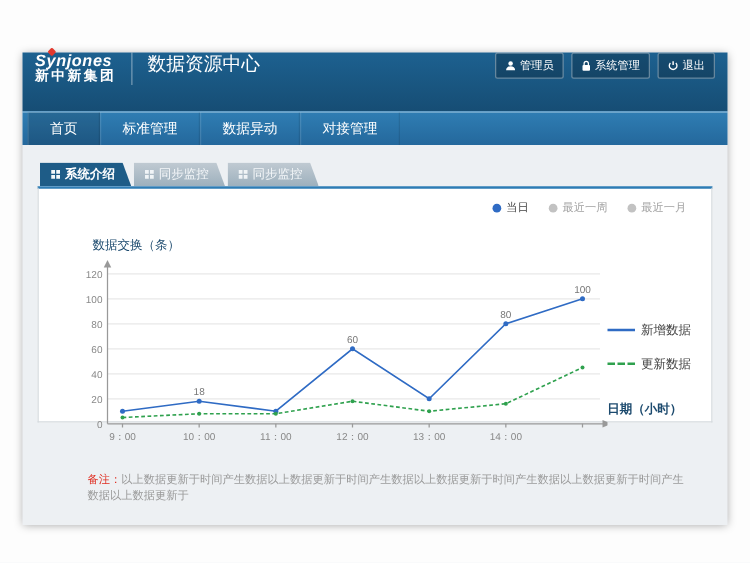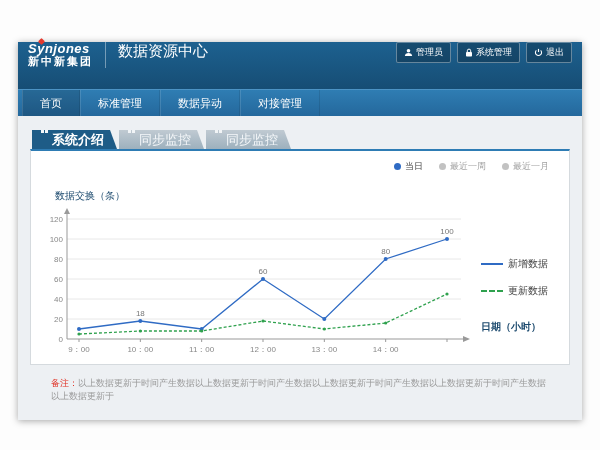--- a/index.html
+++ b/index.html
@@ -28,7 +28,7 @@
   
   .content { height:307px; padding:14px 12px 0; }
   .tabs { display:flex; gap:2px; padding-left:2px; }
-  .tab { height:19px; line-height:19px; font-size:13px; padding:0 13px 0 9px; color:#fff; display:flex; gap:4px;
+  .tab { height:19px; line-height:19px; font-size:10px; padding:0 13px 0 9px; color:#fff; display:flex; align-items:center; gap:4px;
          clip-path:polygon(0 0, calc(100% - 7px) 0, 100% 100%, 0 100%); cursor:pointer; }
   .tab.active { background:#1e5c87; font-weight:bold; }
   .tab.inactive { background:linear-gradient(#c0cad2,#9db0bd); color:#f4f7f9; }

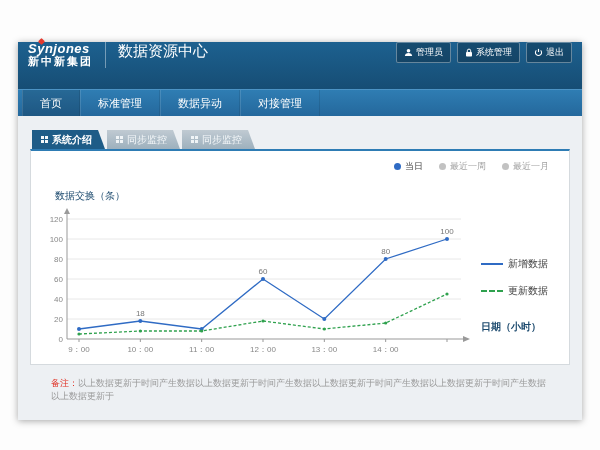--- a/index.html
+++ b/index.html
@@ -33,7 +33,7 @@
   .tab.active { background:#1e5c87; font-weight:bold; }
   .tab.inactive { background:linear-gradient(#c0cad2,#9db0bd); color:#f4f7f9; }
   .tab-ico { width:3px; height:3px; background:currentColor; box-shadow:4px 0 0 currentColor, 0 4px 0 currentColor, 4px 4px 0 currentColor; margin:-4px 4px 0 0; opacity:.95; }
-  .panel { background:#fff; border:1px solid #d5dade; border-top:2px solid #2e7cb4; height:216px; position:relative; }
+  .panel { background:#fff; border:1px solid #d5dade; border-top:2px solid #2e7cb4; height:189px; position:relative;padding-left:19px; }
 
   
   .filters { display:flex; justify-content:flex-end; gap:16px; padding:9px 20px 0; }

